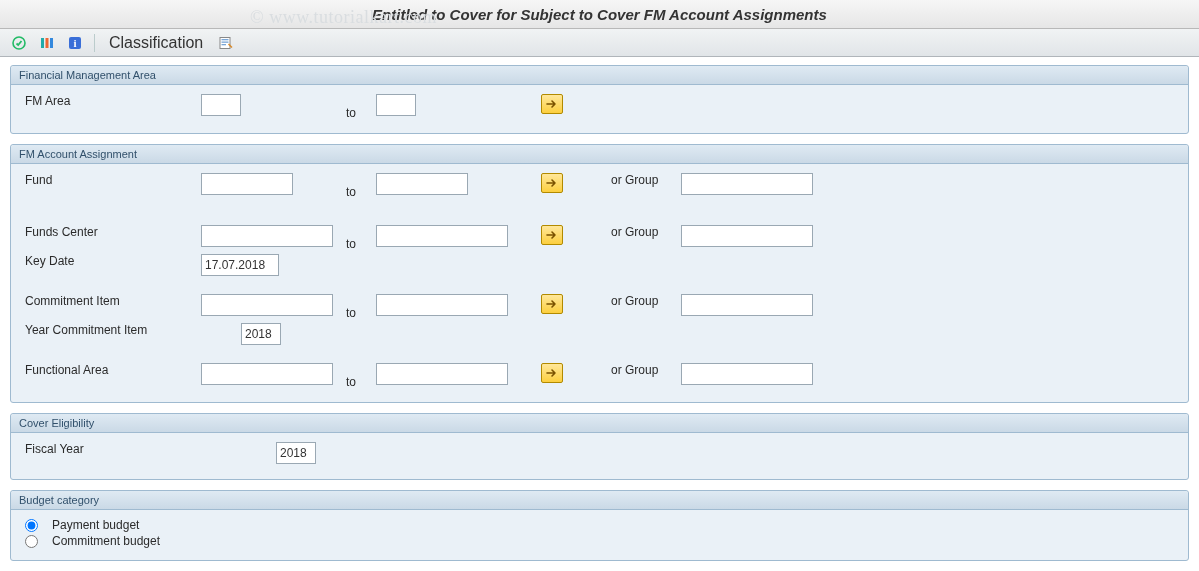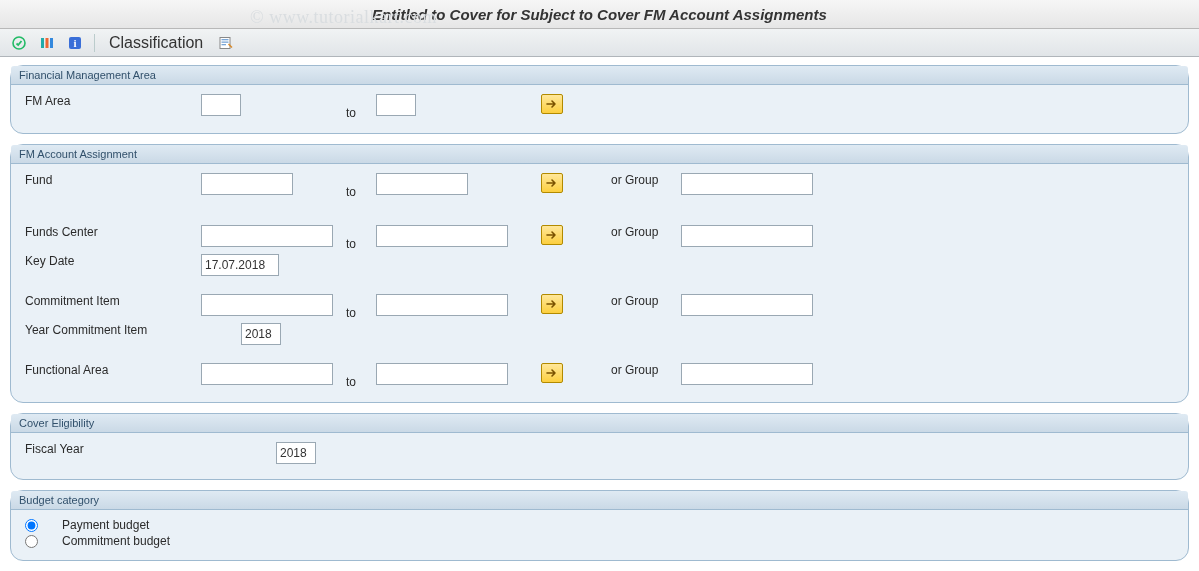--- a/index.html
+++ b/index.html
@@ -42,7 +42,7 @@
 
   .group {
     border: 1px solid #9fbad0;
-    border-radius: 13px;
+    border-radius: 3px;
     margin-bottom: 10px;
     background: #eaf1f7;
     position: relative;

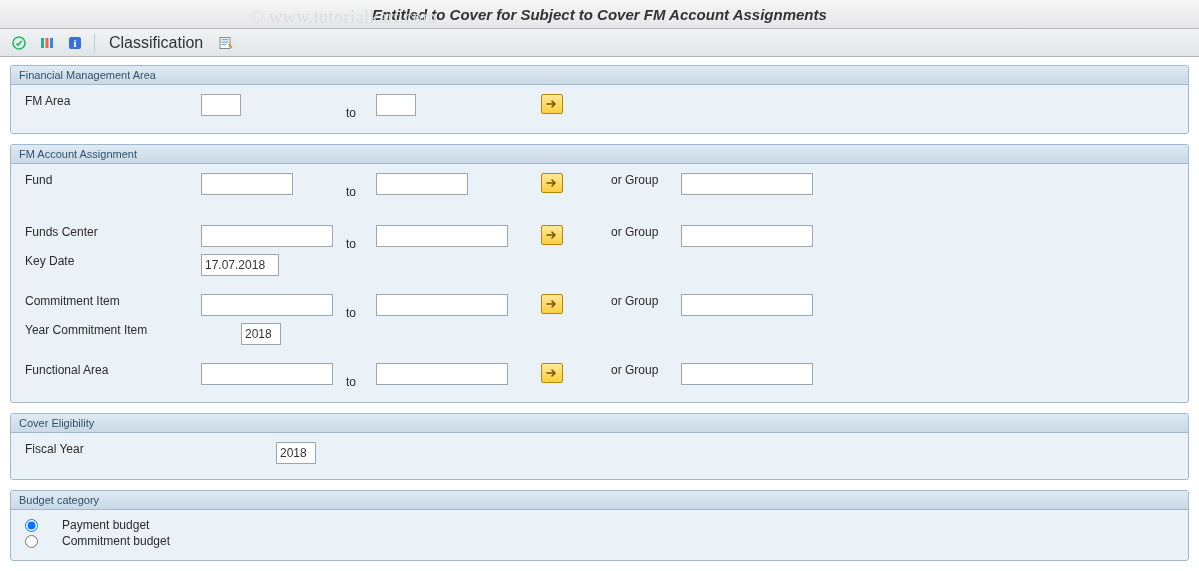--- a/index.html
+++ b/index.html
@@ -85,7 +85,7 @@
   }
   .msbtn svg { width: 12px; height: 12px; }
 
-  .radio-row { display:flex; align-items:center; gap:24px; margin: 2px 0 2px 4px;}
+  .radio-row { display:flex; align-items:center; gap:14px; margin: 2px 0 2px 4px;}
   input[type="radio"] { margin:0; }
 
   .watermark {

